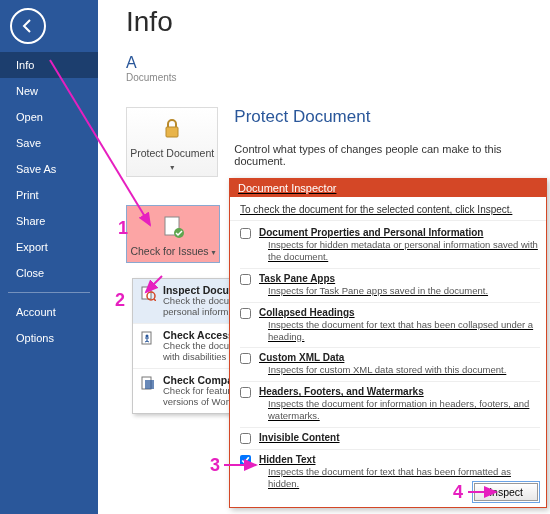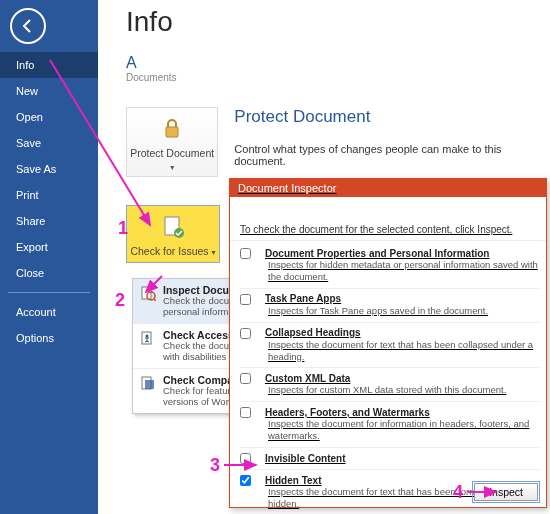--- a/index.html
+++ b/index.html
@@ -34,7 +34,7 @@
 
   .dialog { position: absolute; left: 229px; top: 178px; width: 318px; height: 330px; background: #fff; border: 1px solid #D44726; box-shadow: 2px 2px 6px rgba(0,0,0,0.25); z-index: 10; font-size: 10px; text-decoration: underline; }
   .dlg-title { background: #D44726; color: #fff; padding: 3px 8px; font-size: 11px; }
-  .dlg-instr { padding: 7px 10px 5px; color: #333; border-bottom: 1px solid #eee; font-size: 10px; margin-top: 20px; }
+  .dlg-instr { padding: 7px 10px 5px; color: #333; border-bottom: 1px solid #eee; font-size: 10px; }
   .dlg-body { padding: 2px 6px 0 10px; overflow: hidden; }
   .dlg-row { padding: 4px 0 5px; border-bottom: 1px solid #eee; }
   .dlg-row:last-child { border-bottom: none; }

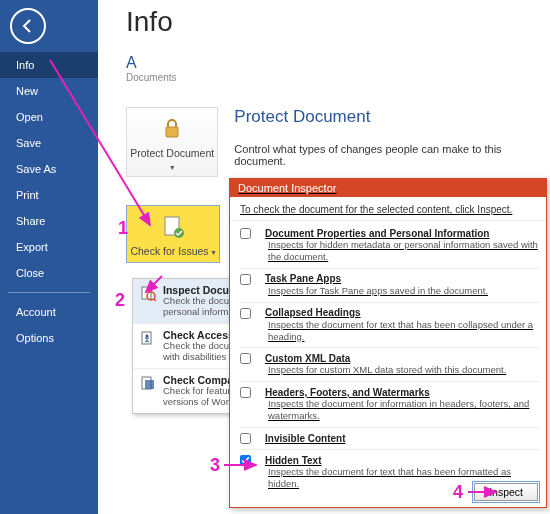--- a/index.html
+++ b/index.html
@@ -38,7 +38,7 @@
   .dlg-body { padding: 2px 6px 0 10px; overflow: hidden; }
   .dlg-row { padding: 4px 0 5px; border-bottom: 1px solid #eee; }
   .dlg-row:last-child { border-bottom: none; }
-  .dlg-row label { display: flex; align-items: center; gap: 14px; font-weight: 700; color: #222; font-size: 10px; }
+  .dlg-row label { display: flex; align-items: flex-start; gap: 8px; font-weight: 700; color: #222; font-size: 10px; }
   .dlg-row label input { margin-top: 1px; width: 11px; height: 11px; }
   .dlg-row .desc { margin-left: 28px; color: #555; font-size: 9.5px; line-height: 1.25; }
   .dlg-foot { position: absolute; bottom: 6px; right: 8px; }

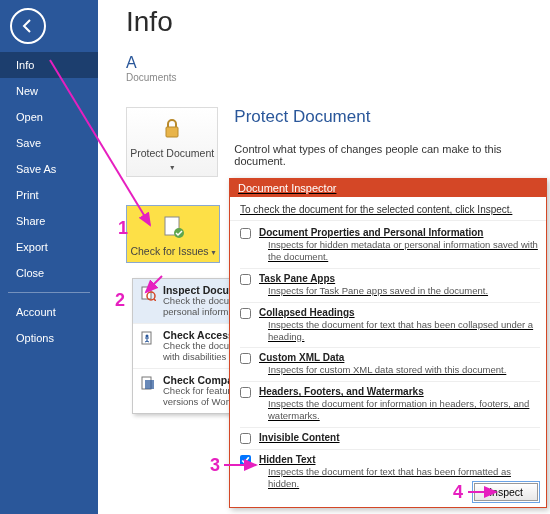--- a/index.html
+++ b/index.html
@@ -18,7 +18,7 @@
 
   .section-row { display: flex; align-items: flex-start; gap: 16px; }
   .big-btn { width: 94px; border: 1px solid #dcdcdc; background: linear-gradient(#fff,#f3f3f3); text-align: center; padding: 6px 2px 4px; font-size: 10.5px; color: #444; line-height: 1.2; position: relative; }
-  .big-btn.active { background: #fde047; border-color: #8aa8d0; }
+  .big-btn.active { background: #fca5a5; border-color: #8aa8d0; }
   .big-btn .chev { font-size: 8px; color: #555; }
   .big-btn .ic { width: 30px; height: 30px; margin: 0 auto 3px; display: flex; align-items: center; justify-content: center; }
   .section-head { font-size: 17px; color: #2A579A; font-weight: 400; }

